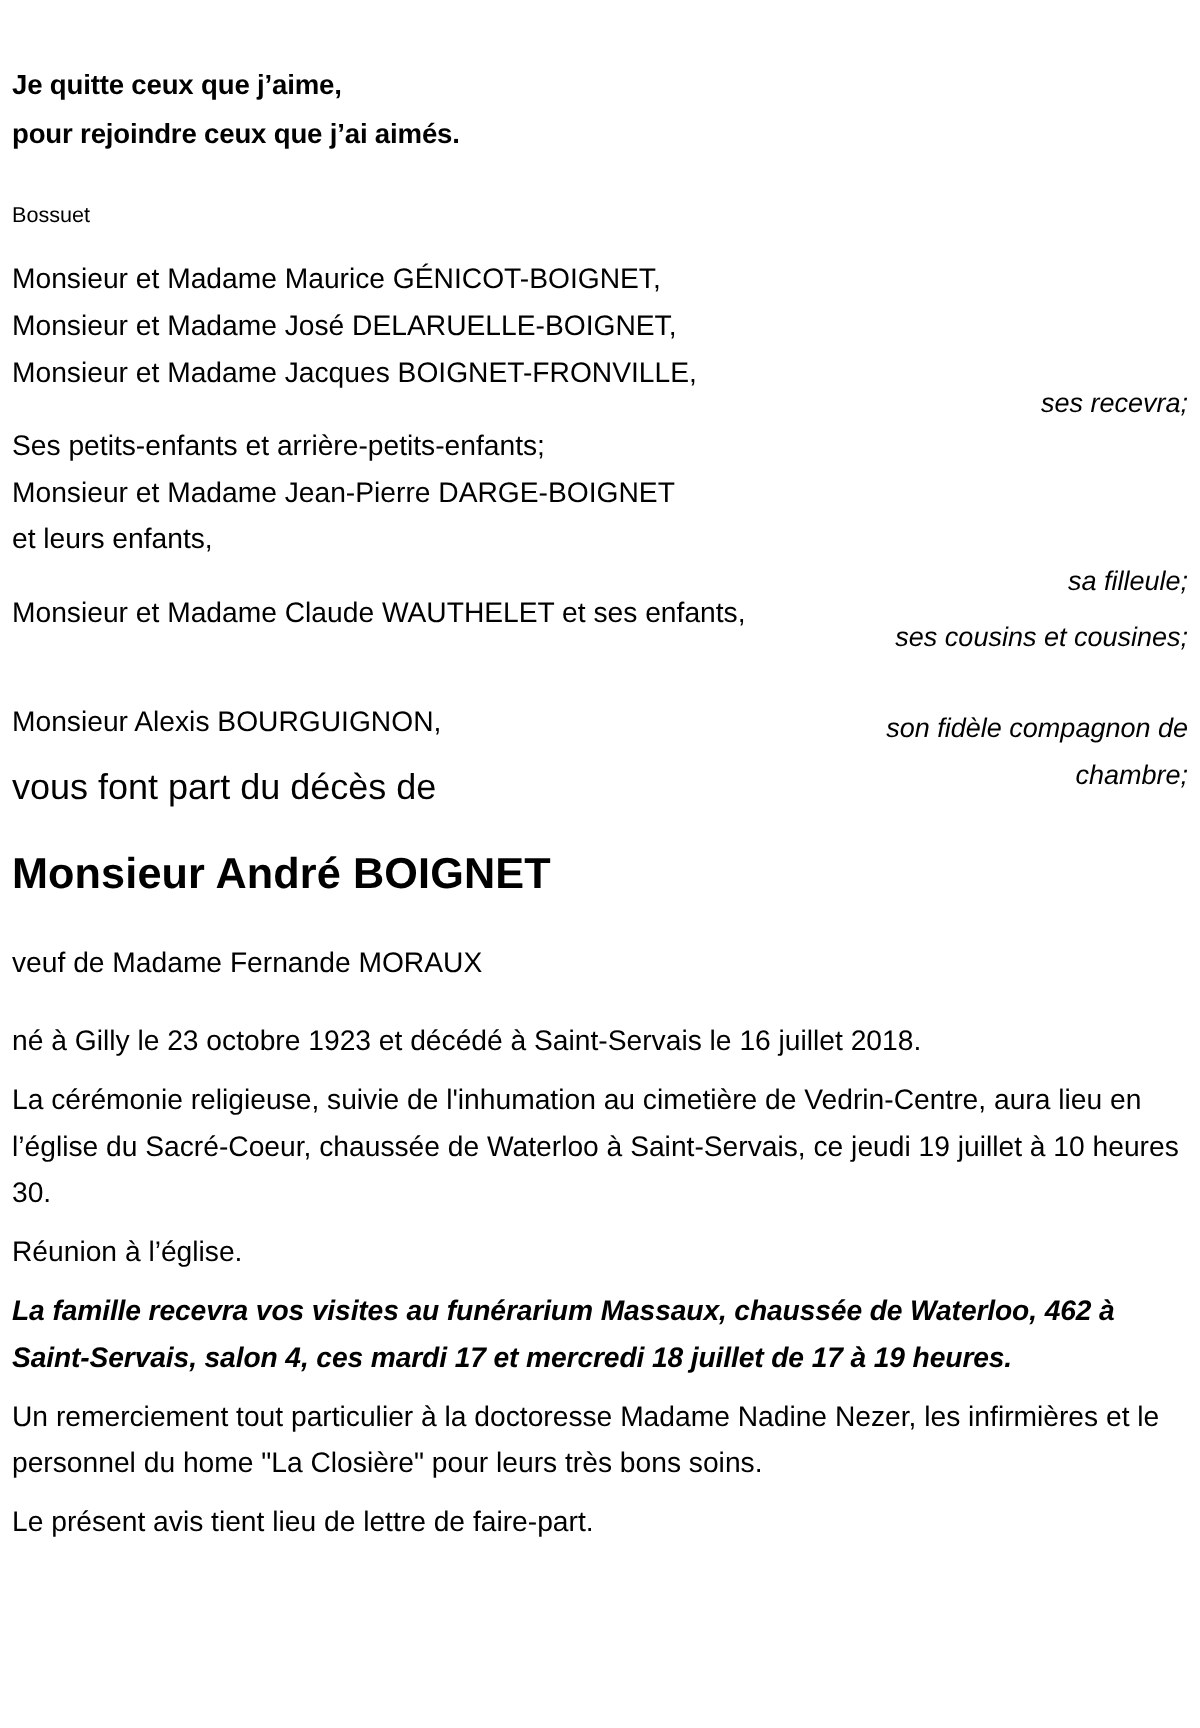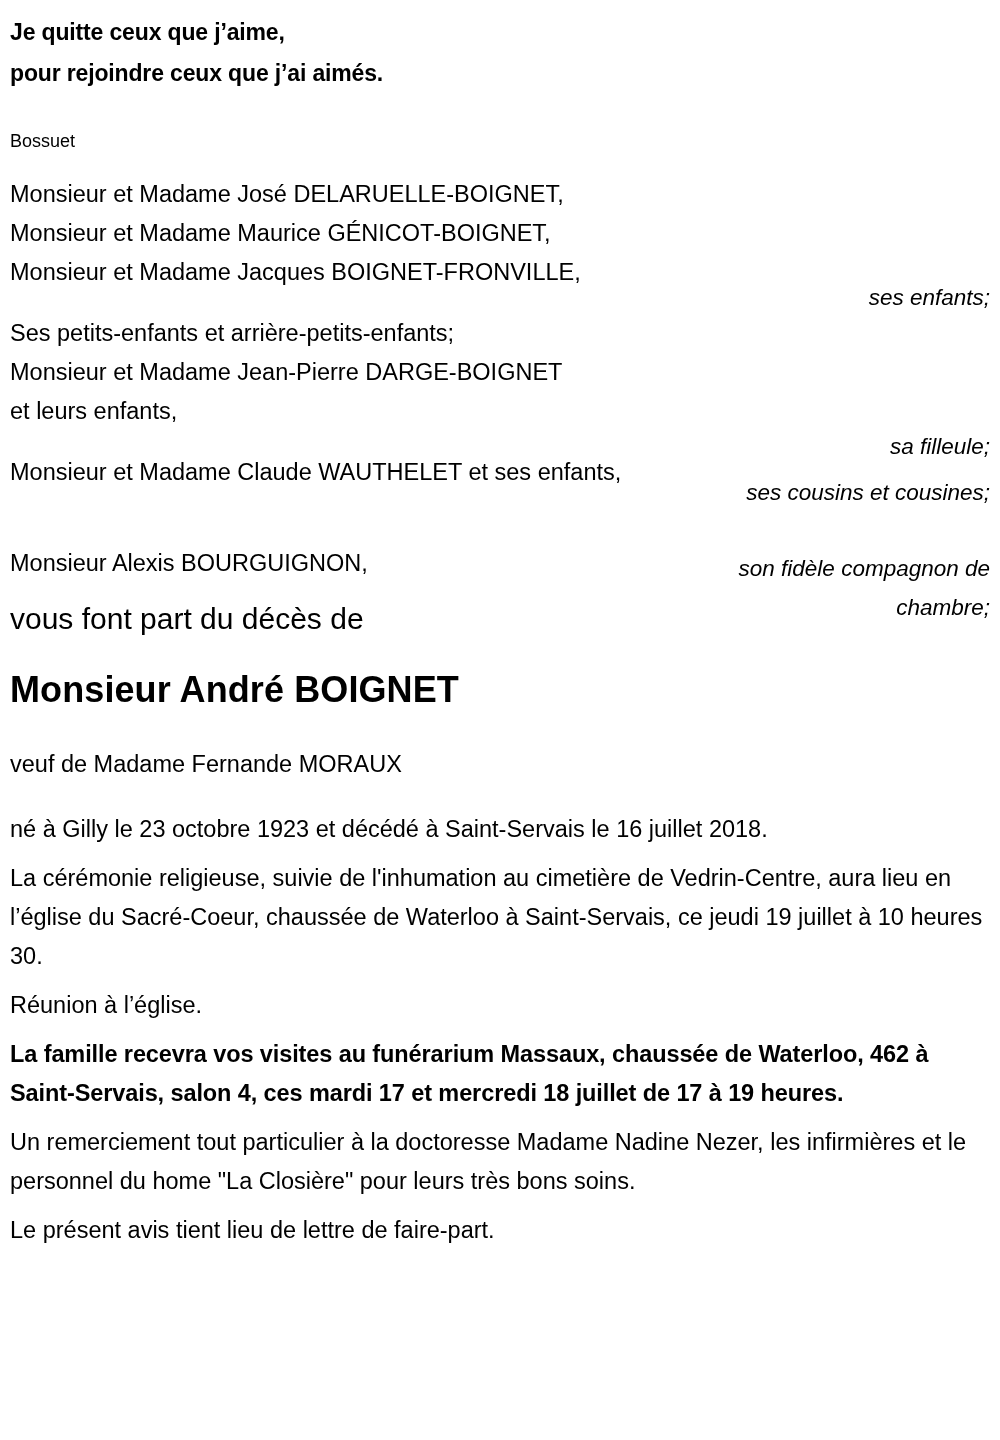--- a/index.html
+++ b/index.html
@@ -21,6 +21,7 @@
     height: 1094px;
     padding: 0;
     box-sizing: border-box;
+    margin-top: 38px;
   }
   .inner {
     position: absolute;

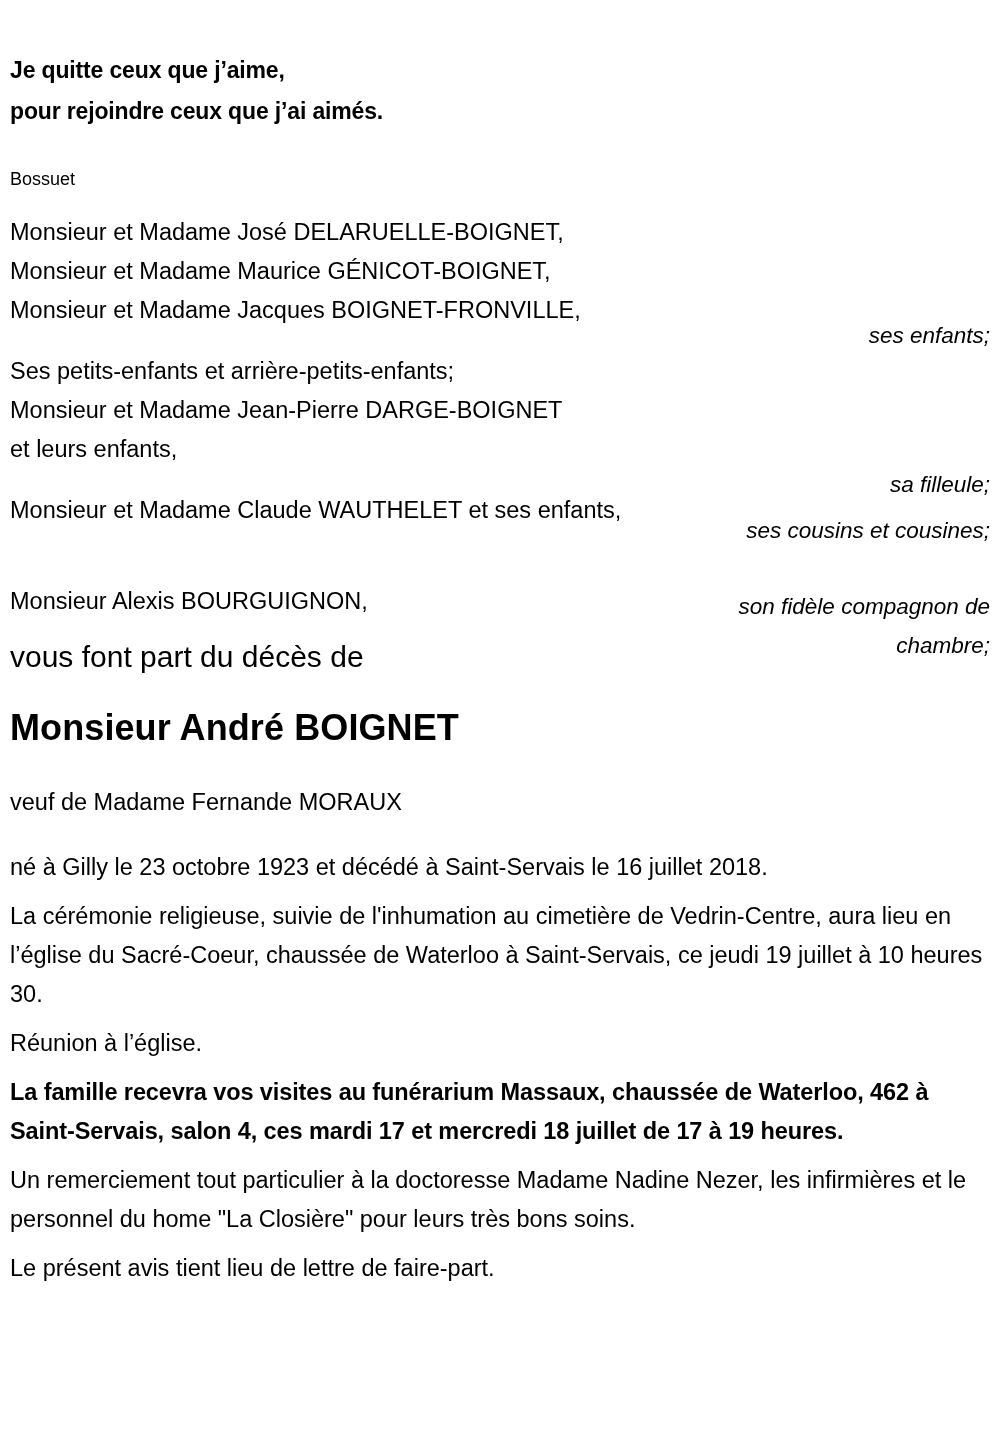--- a/index.html
+++ b/index.html
@@ -126,8 +126,8 @@
     <div class="family">
 
       <div class="names">
+        <div class="name-line">Monsieur et Madame Maurice GÉNICOT-BOIGNET,</div>
         <div class="name-line">Monsieur et Madame José DELARUELLE-BOIGNET,</div>
-        <div class="name-line">Monsieur et Madame Maurice GÉNICOT-BOIGNET,</div>
         <div class="name-line">Monsieur et Madame Jacques BOIGNET-FRONVILLE,</div>
         <div class="gap-md"></div>
         <div class="name-line">Ses petits-enfants et arrière-petits-enfants;</div>

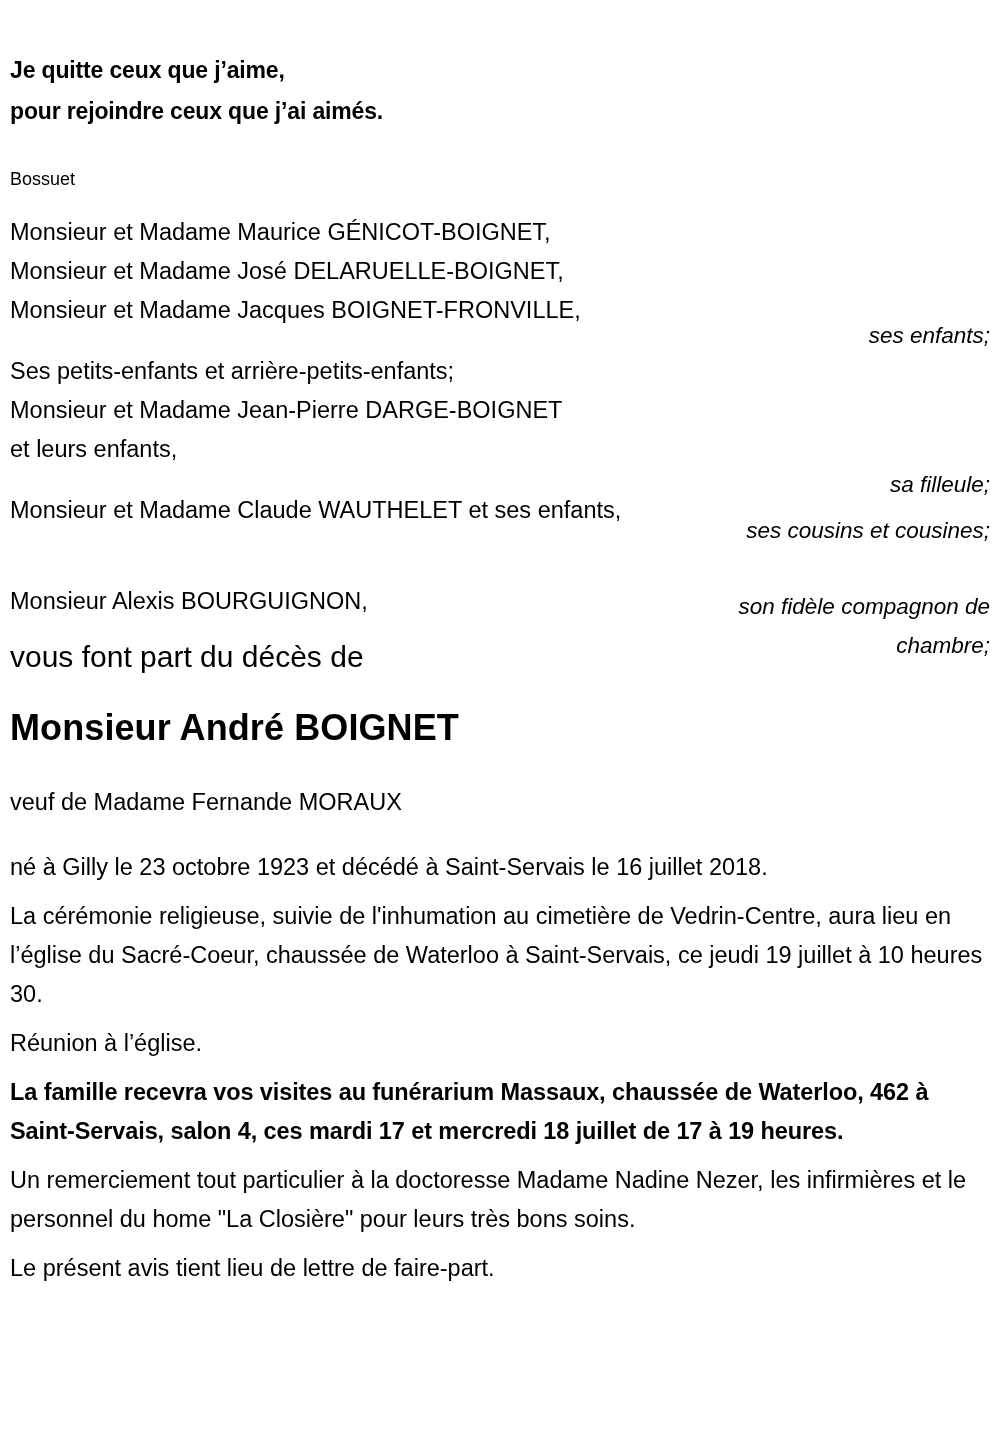--- a/index.html
+++ b/index.html
@@ -141,7 +141,7 @@
       </div>
 
       <div class="roles">
-        <div class="role" style="top: 117px;">ses enfants;</div>
+        <div class="role" style="top: 117px;">ses recevra;</div>
         <div class="role" style="top: 266px;">sa filleule;</div>
         <div class="role" style="top: 312px;">ses cousins et cousines;</div>
         <div class="role" style="top: 388px;">son fidèle compagnon de chambre;</div>

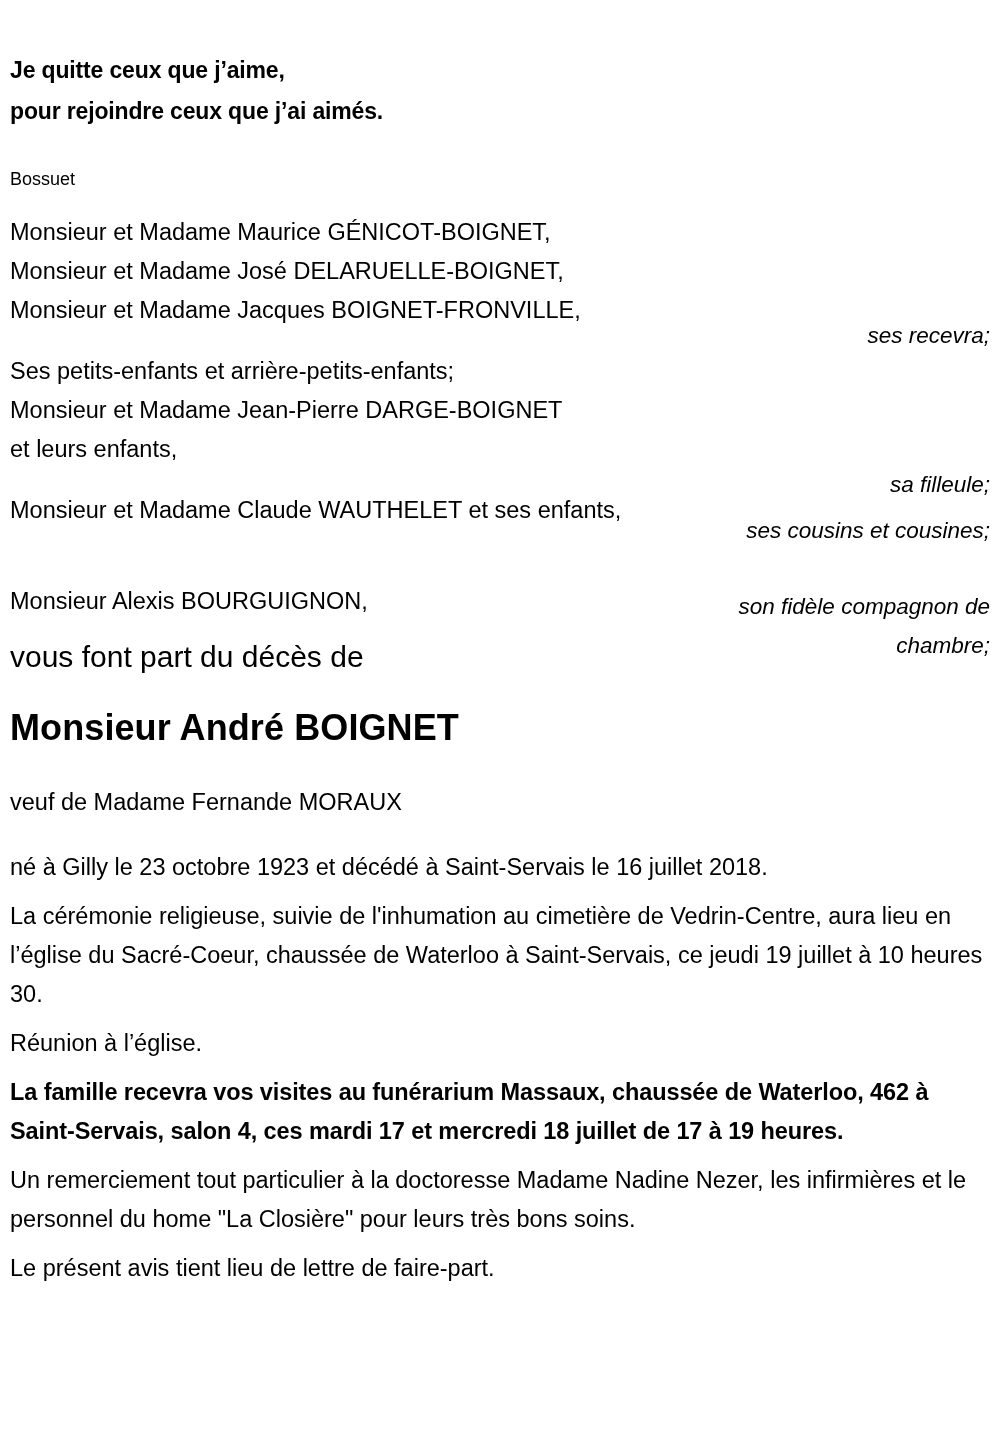--- a/index.html
+++ b/index.html
@@ -109,7 +109,7 @@
     margin-top: 26px;
   }
   .para.tight { margin-top: 10px; }
-  .para.bold { font-weight: bold; letter-spacing: -0.1px; }
+  .para.bold { font-weight: bold; letter-spacing: -0.1px; font-style: italic; }
 </style>
 </head>
 <body>

